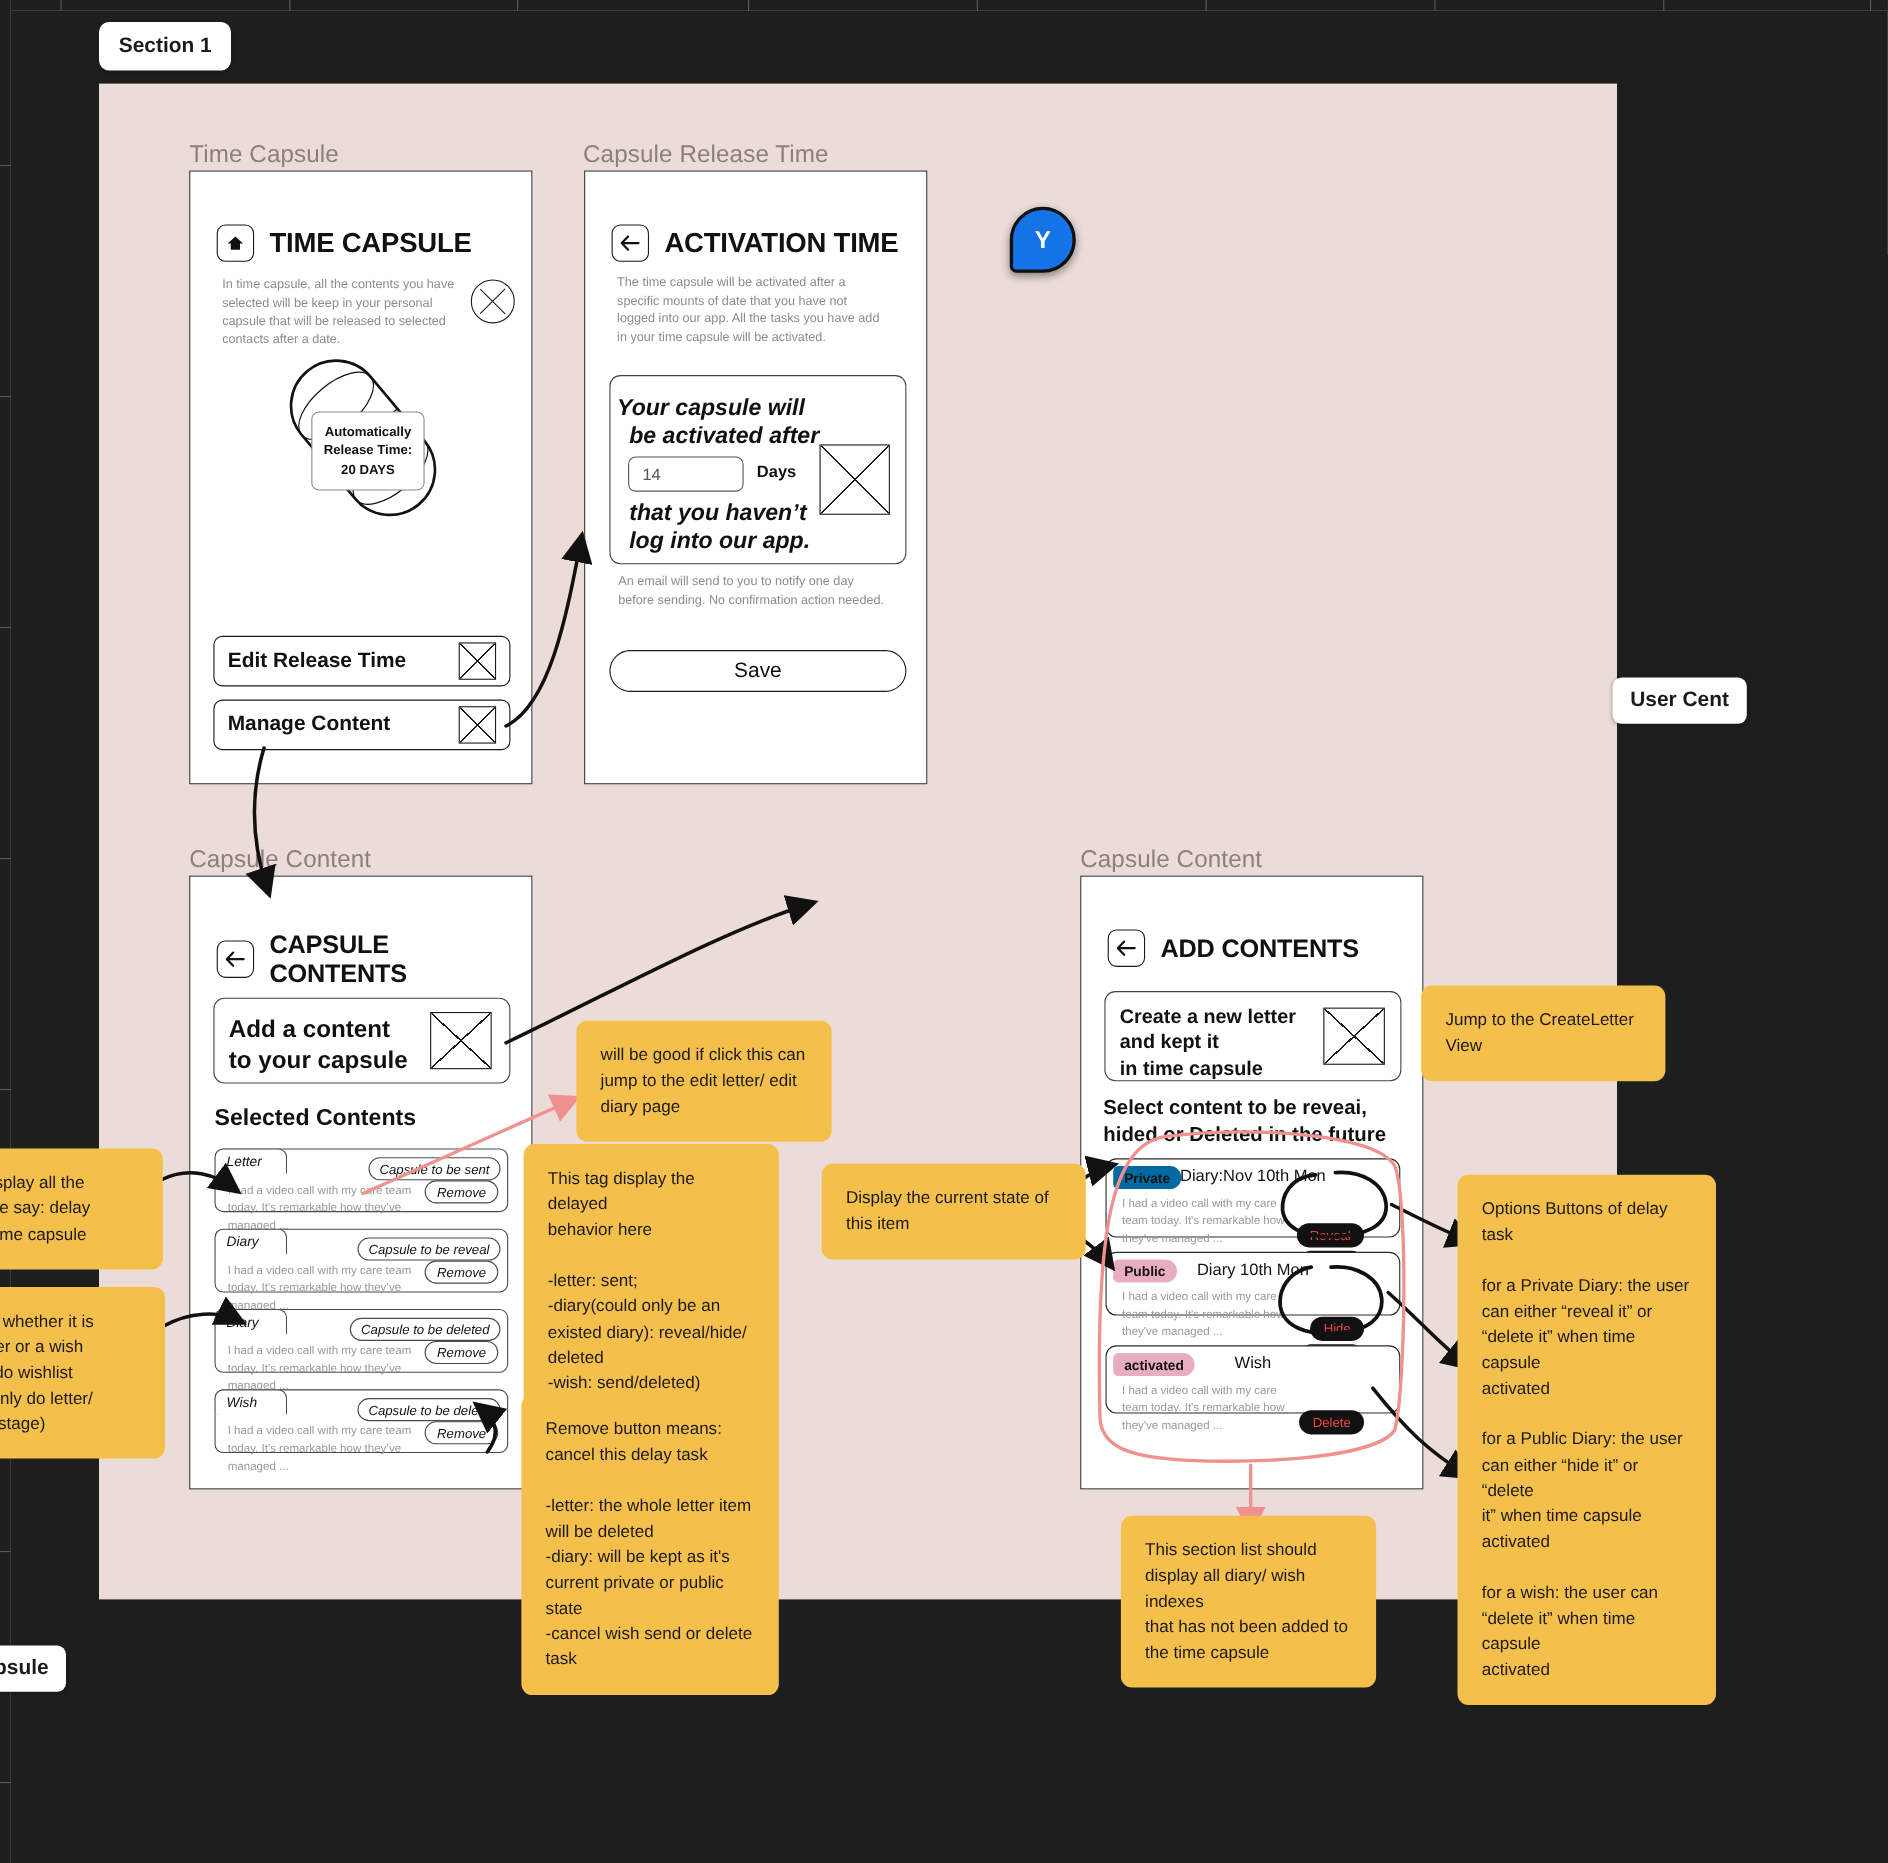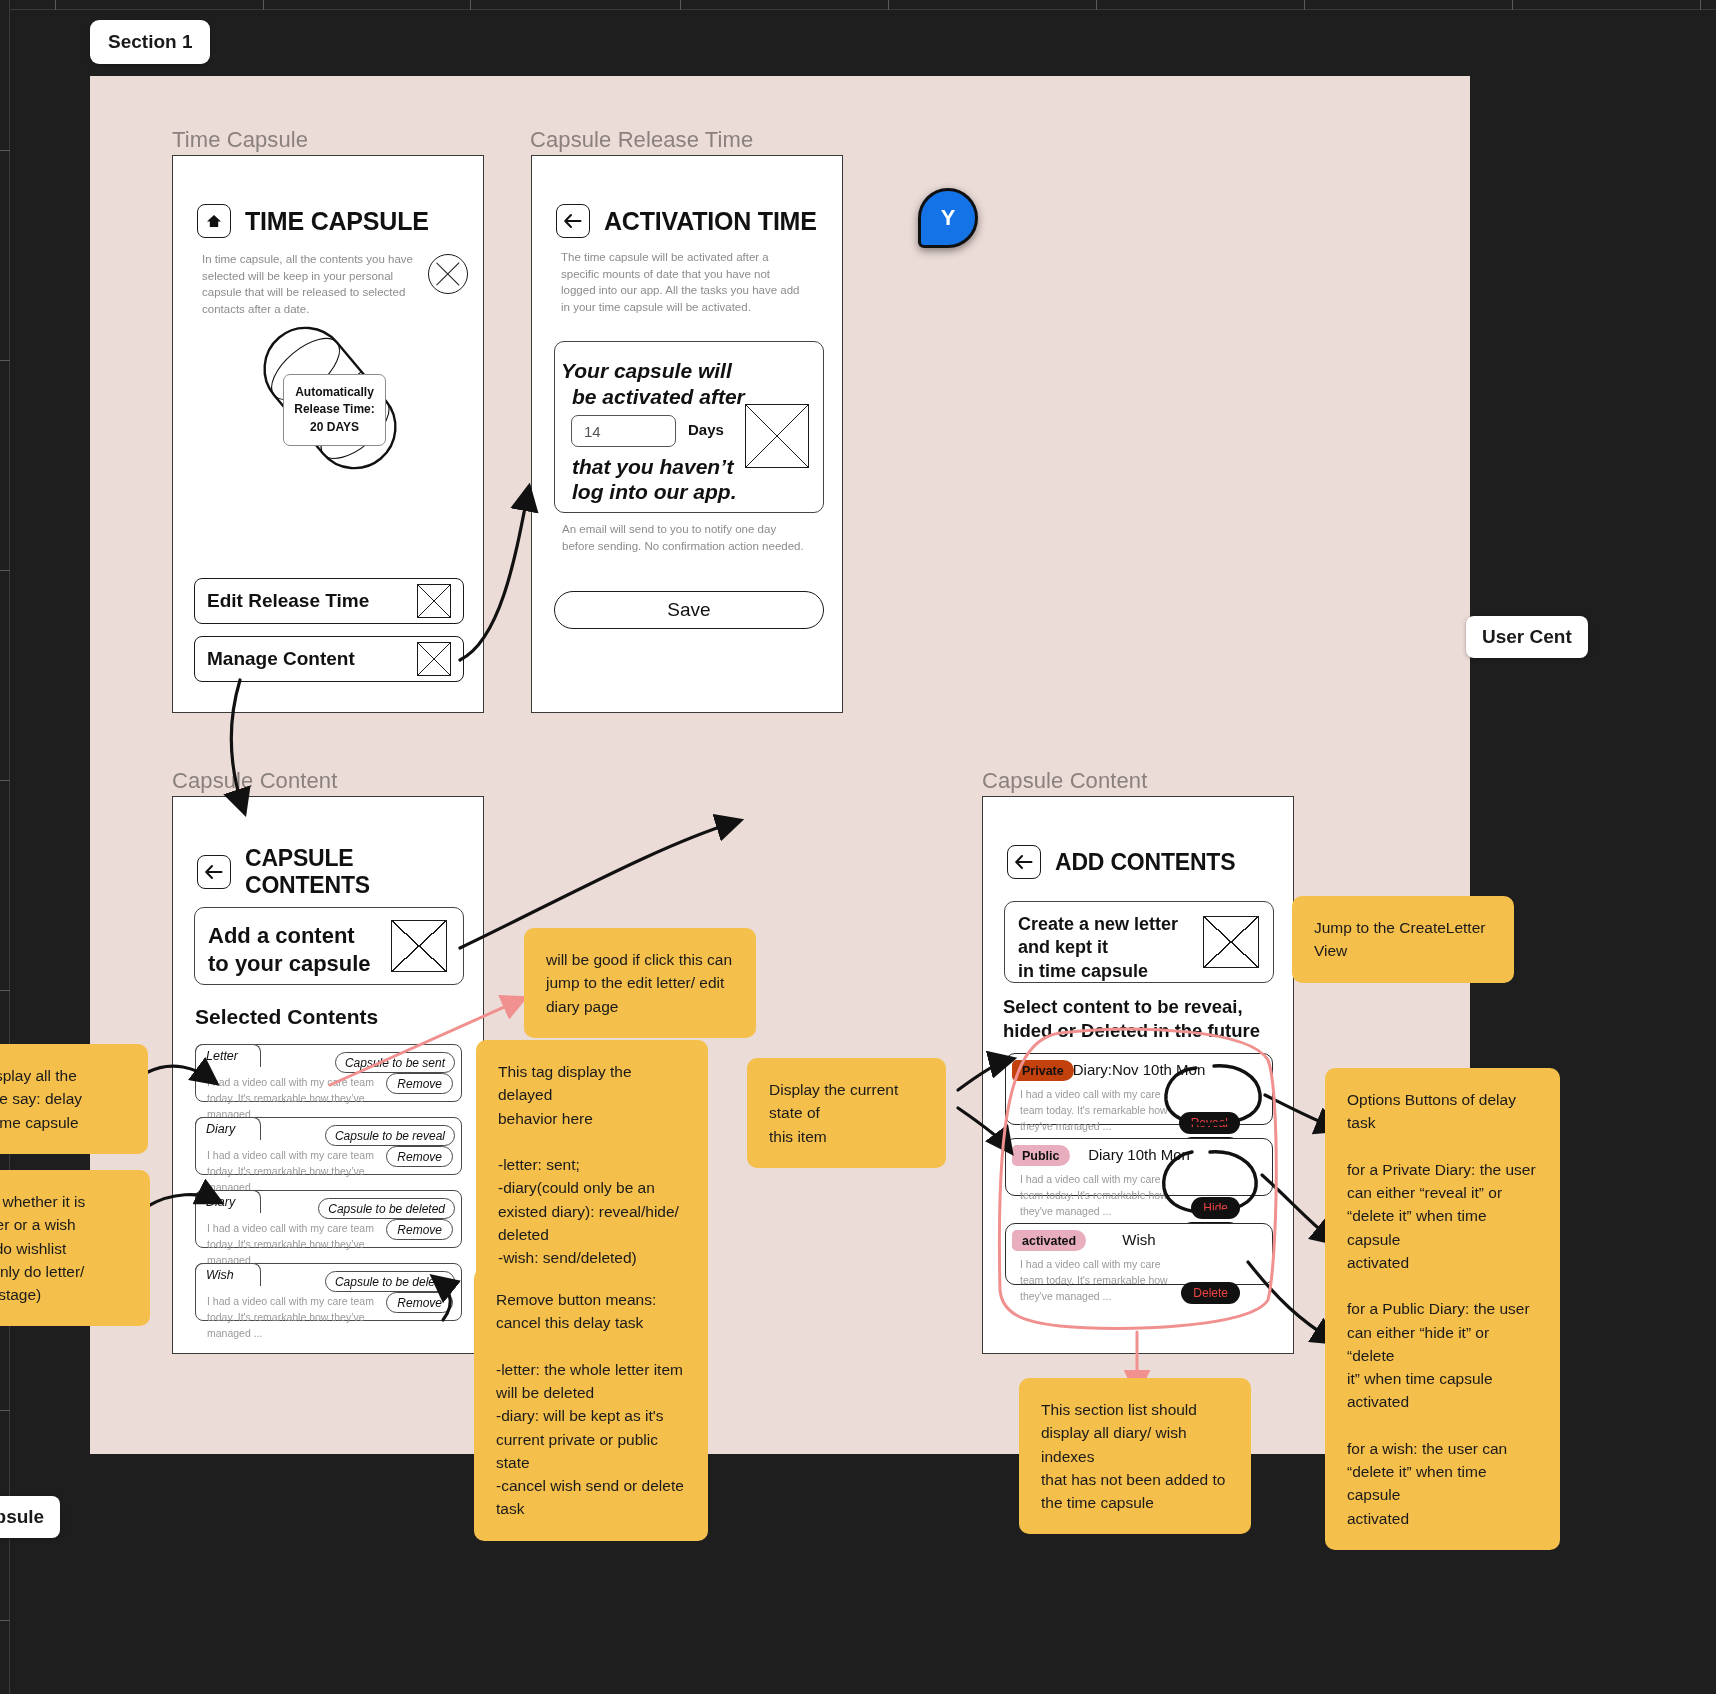--- a/index.html
+++ b/index.html
@@ -367,7 +367,7 @@
   </div>
 
   <div class="ac-card" style="left:22px; top:256px; width:268px; height:72px">
-    <div class="ac-badge" style="background:#c2410c">Private</div>
+    <div class="ac-badge" style="background:#0369a1">Private</div>
     <div class="ac-title">Diary:Nov 10th Mon</div>
     <div class="ac-body">I had a video call with my care team today. It's remarkable how they've managed ...</div>
     <div class="blk-pill" style="right:32px; top:22px">Reveal</div>

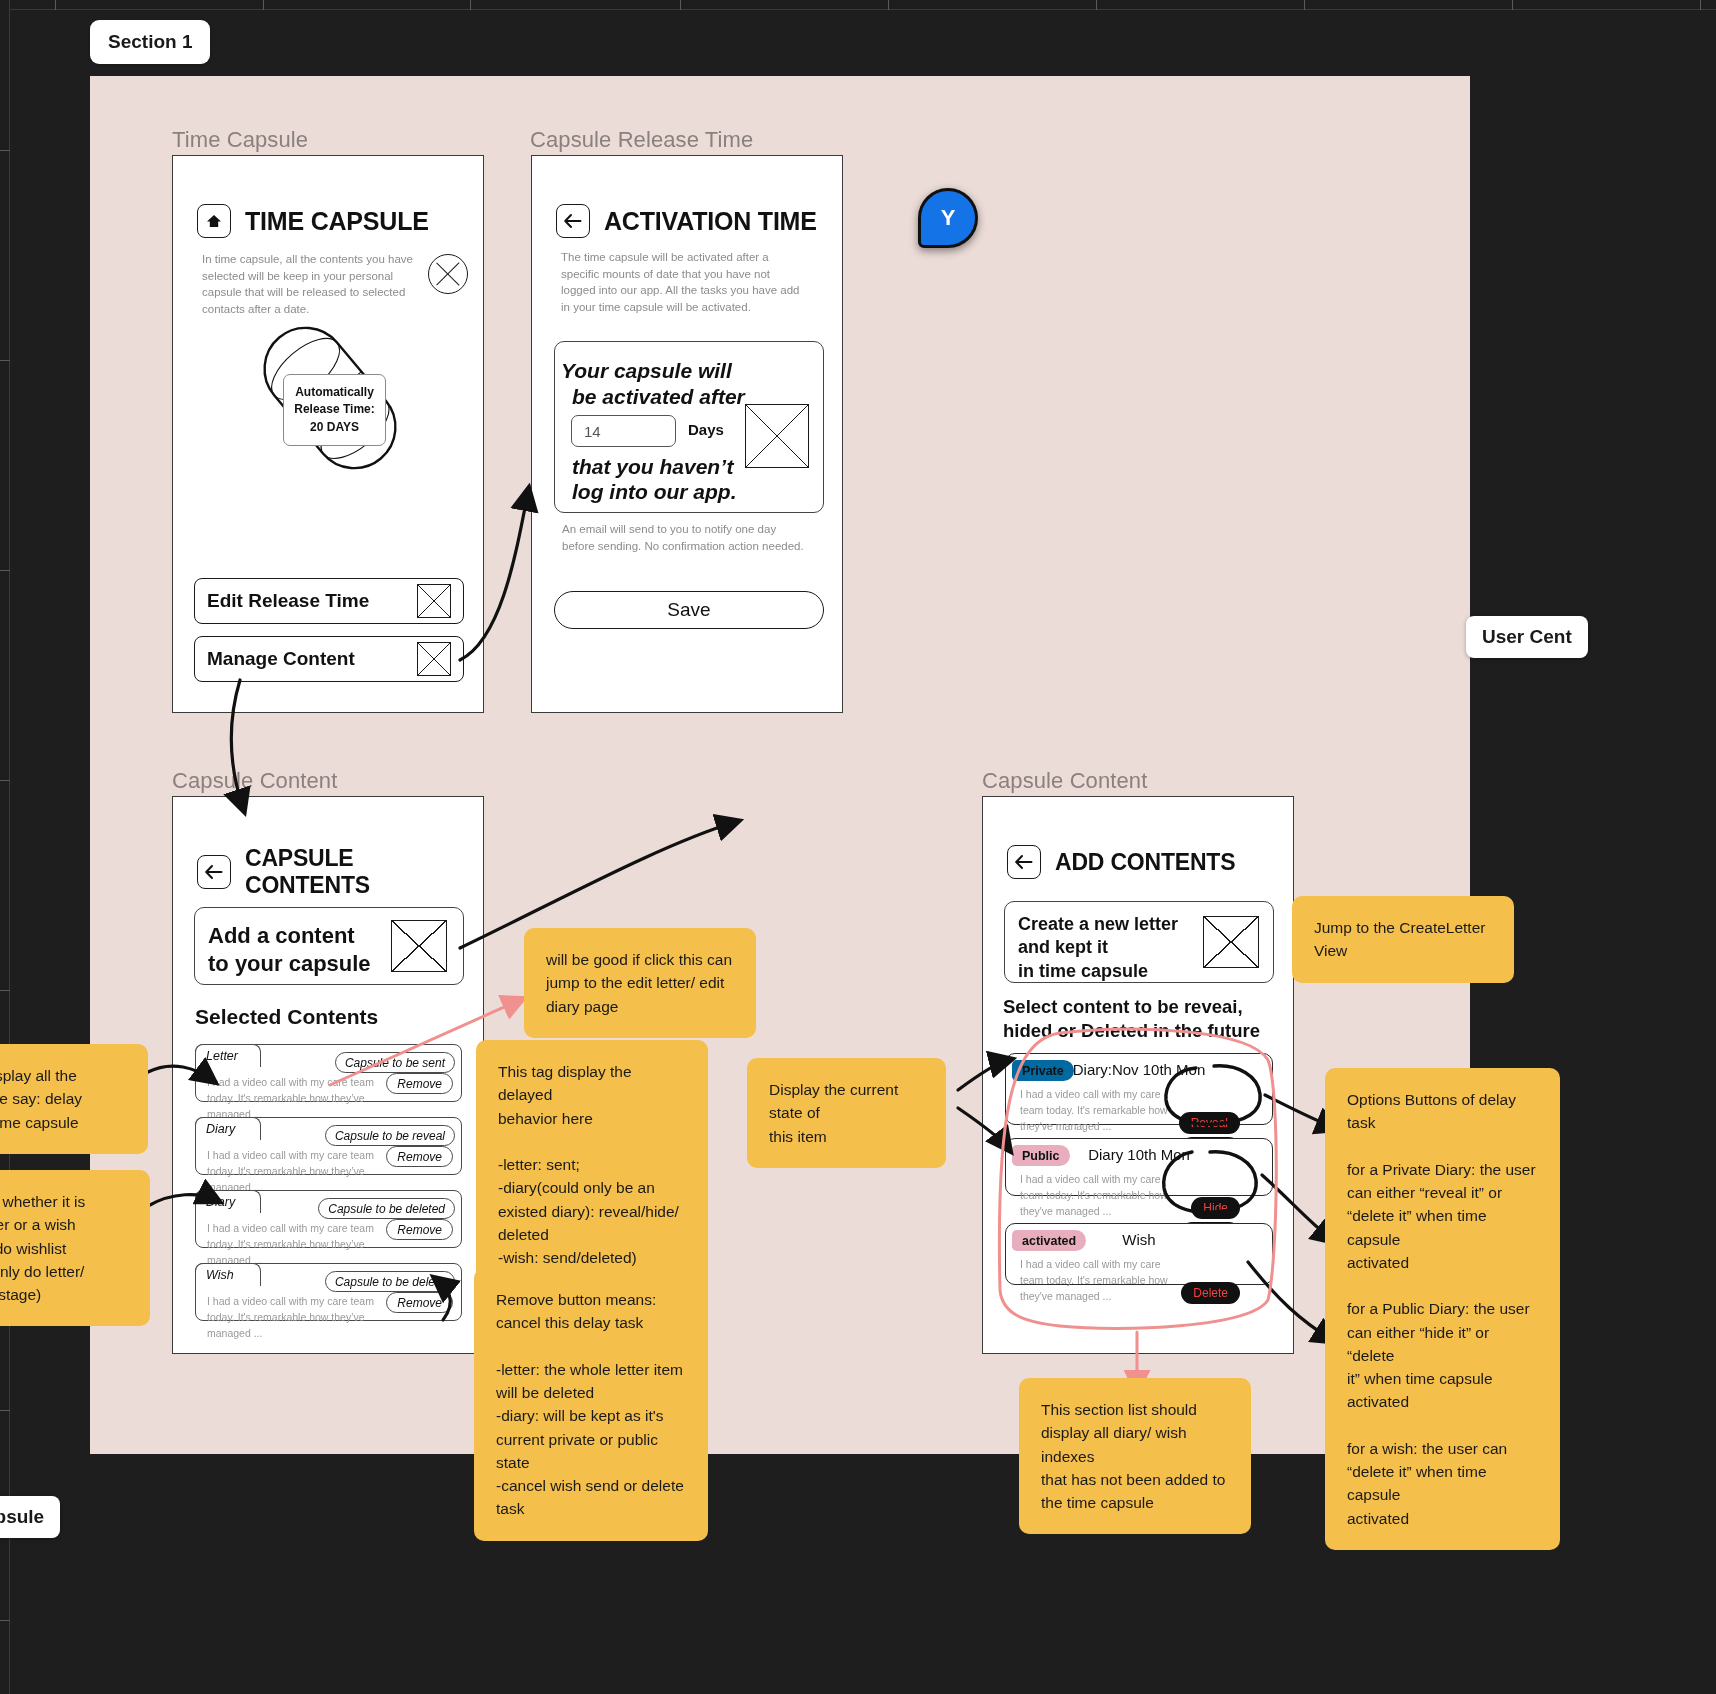--- a/index.html
+++ b/index.html
@@ -452,7 +452,7 @@
 current private or public state
 -cancel wish send or delete
 task</div>
-<div class="note" style="left:747px; top:1058px; width:199px">Display the current state of
+<div class="note" style="left:747px; top:1058px; width:240px">Display the current state of
 this item</div>
 <div class="note" style="left:1292px; top:896px; width:222px">Jump to the CreateLetter
 View</div>

